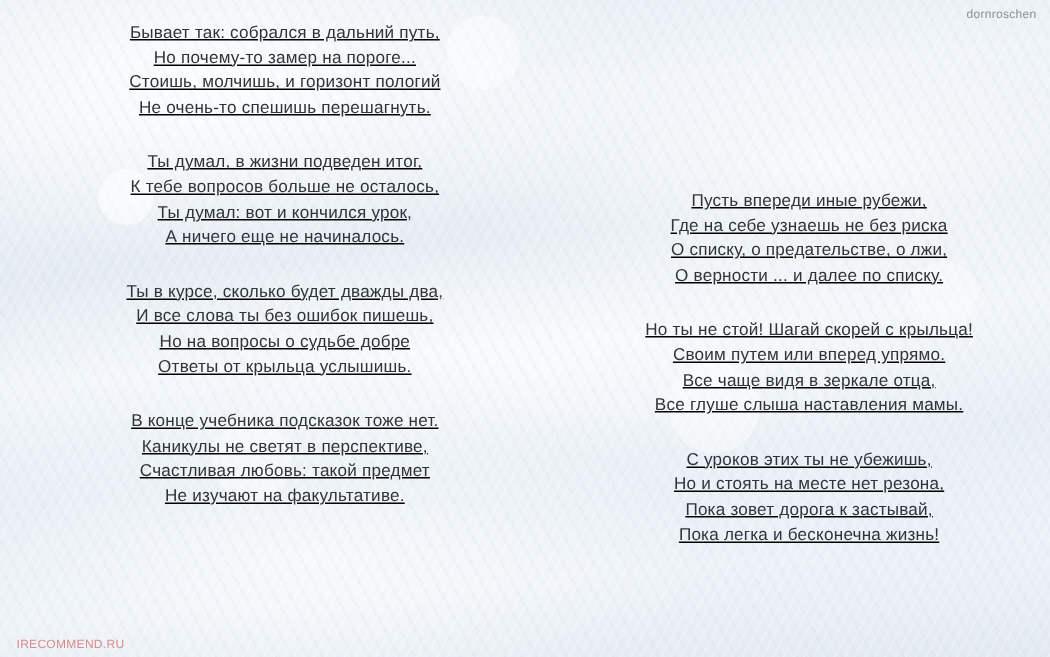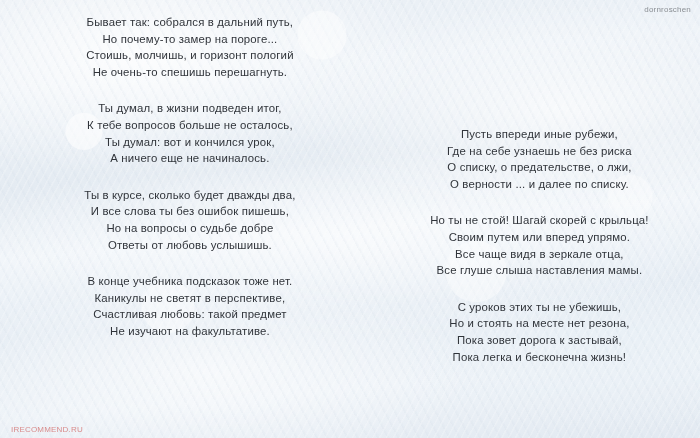--- a/index.html
+++ b/index.html
@@ -24,6 +24,7 @@
       radial-gradient(ellipse 45% 25% at 88% 80%, rgba(233,240,246,0.8) 0%, rgba(255,255,255,0) 75%),
       linear-gradient(175deg, #e8eef4 0%, #eef3f8 18%, #e4ebf2 38%, #f2f6fa 52%, #e6edf4 68%, #eef3f8 84%, #e2e9f1 100%);
     overflow: hidden;
+    text-decoration: underline;
   }
   
   #page::before {

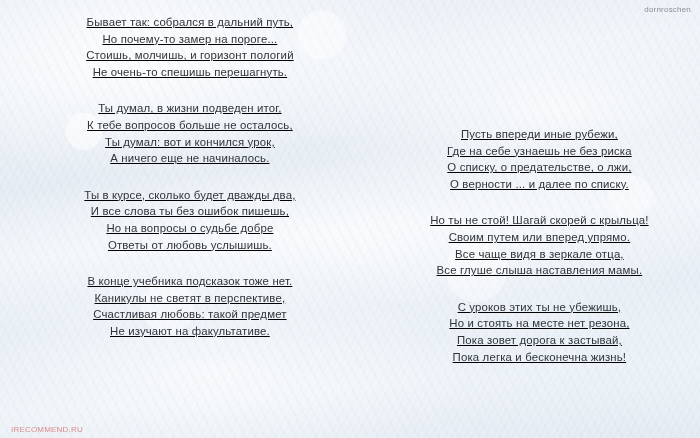--- a/index.html
+++ b/index.html
@@ -133,7 +133,7 @@
         <div class="line">Ты в курсе, сколько будет дважды два,</div>
         <div class="line">И все слова ты без ошибок пишешь,</div>
         <div class="line">Но на вопросы о судьбе добре</div>
-        <div class="line">Ответы от любовь услышишь.</div>
+        <div class="line">Ответы от крыльца услышишь.</div>
       </div>
 
       <div class="stanza">

